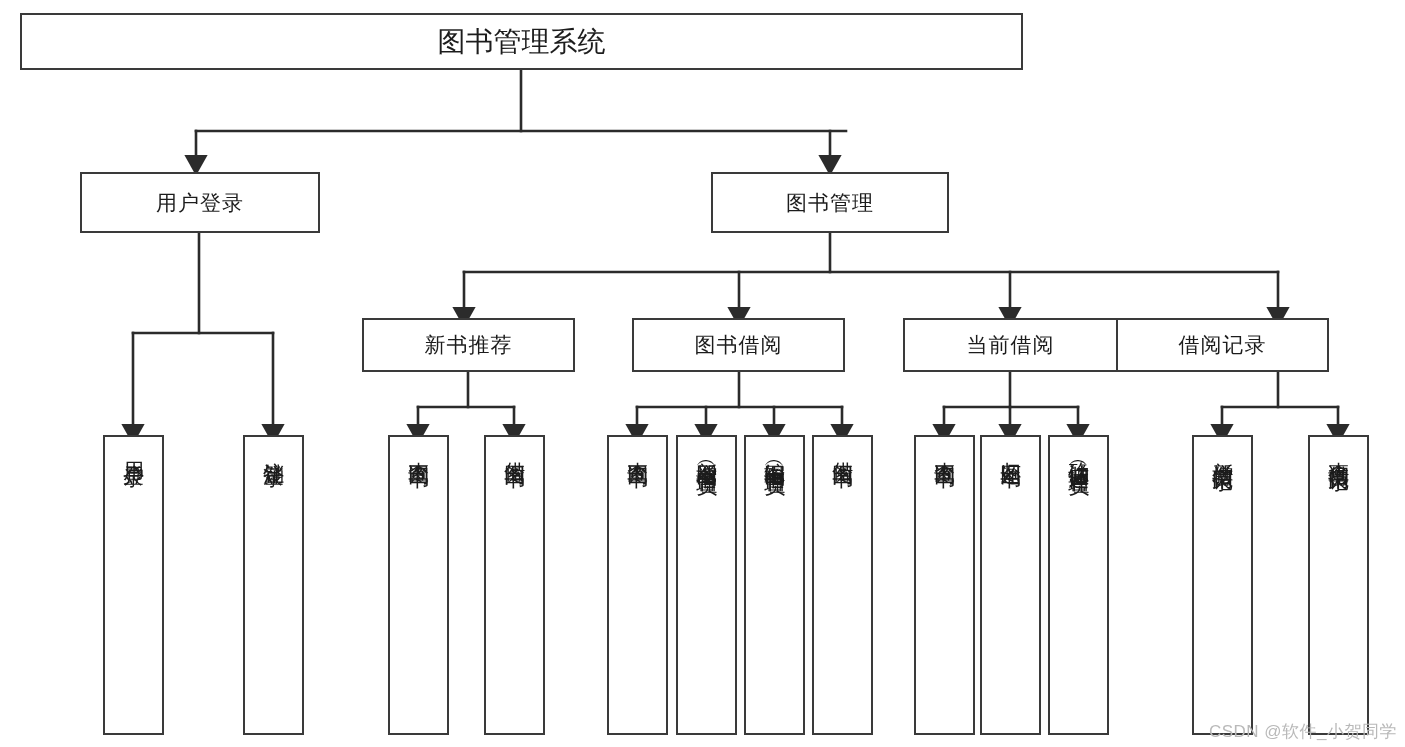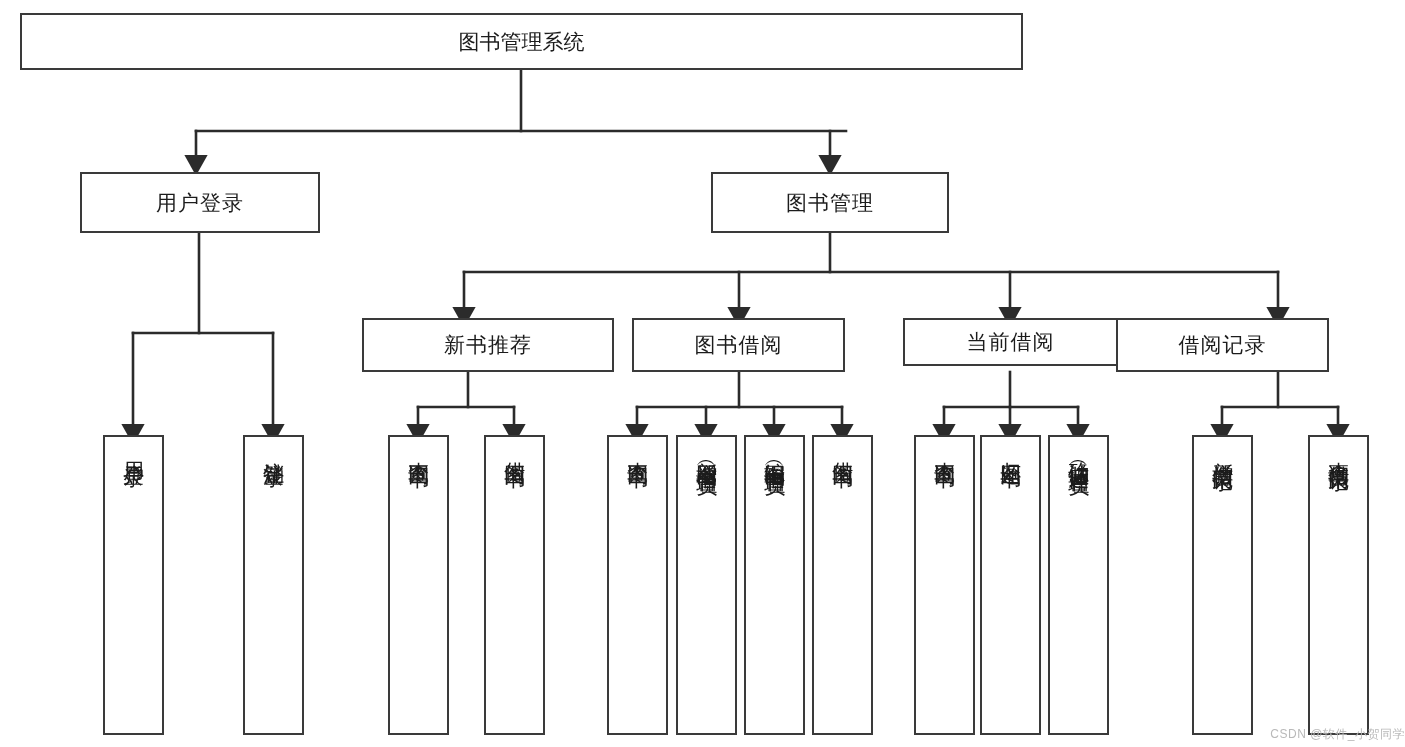--- a/index.html
+++ b/index.html
@@ -37,7 +37,7 @@
     letter-spacing:1px;
     white-space:nowrap;
   }
-  .node.root{ font-size:21px;align-items:center; }
+  .node.root{ font-size:28px;align-items:center; }
   .node.leaf{
     padding:8px 2px;
     align-items:flex-start;

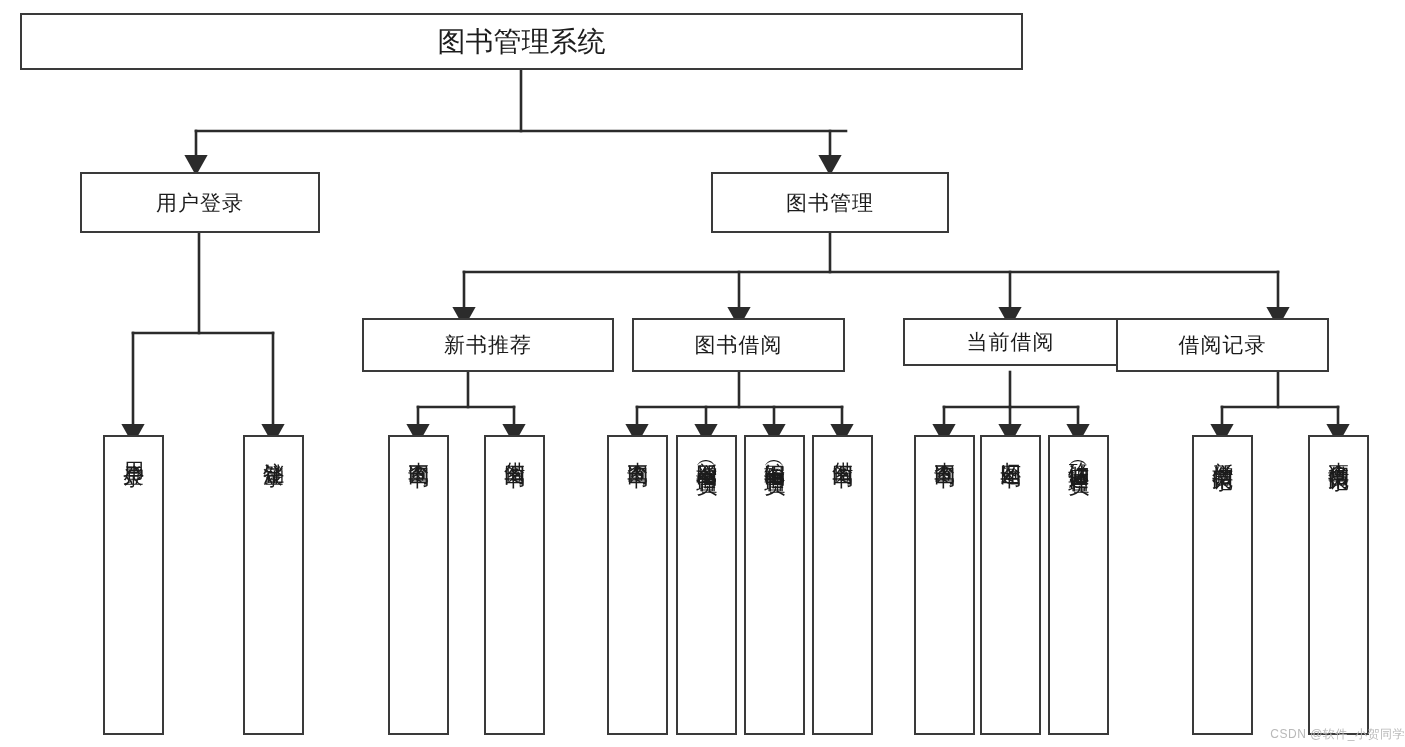--- a/index.html
+++ b/index.html
@@ -131,7 +131,7 @@
     <span>图书管理</span>
   </div>
 
-  <div class="node h" style="left:362px;top:318px;width:252px;height:54px;">
+  <div class="node h" style="left:362px;top:318px;width:213px;height:54px;">
     <span>新书推荐</span>
   </div>
 

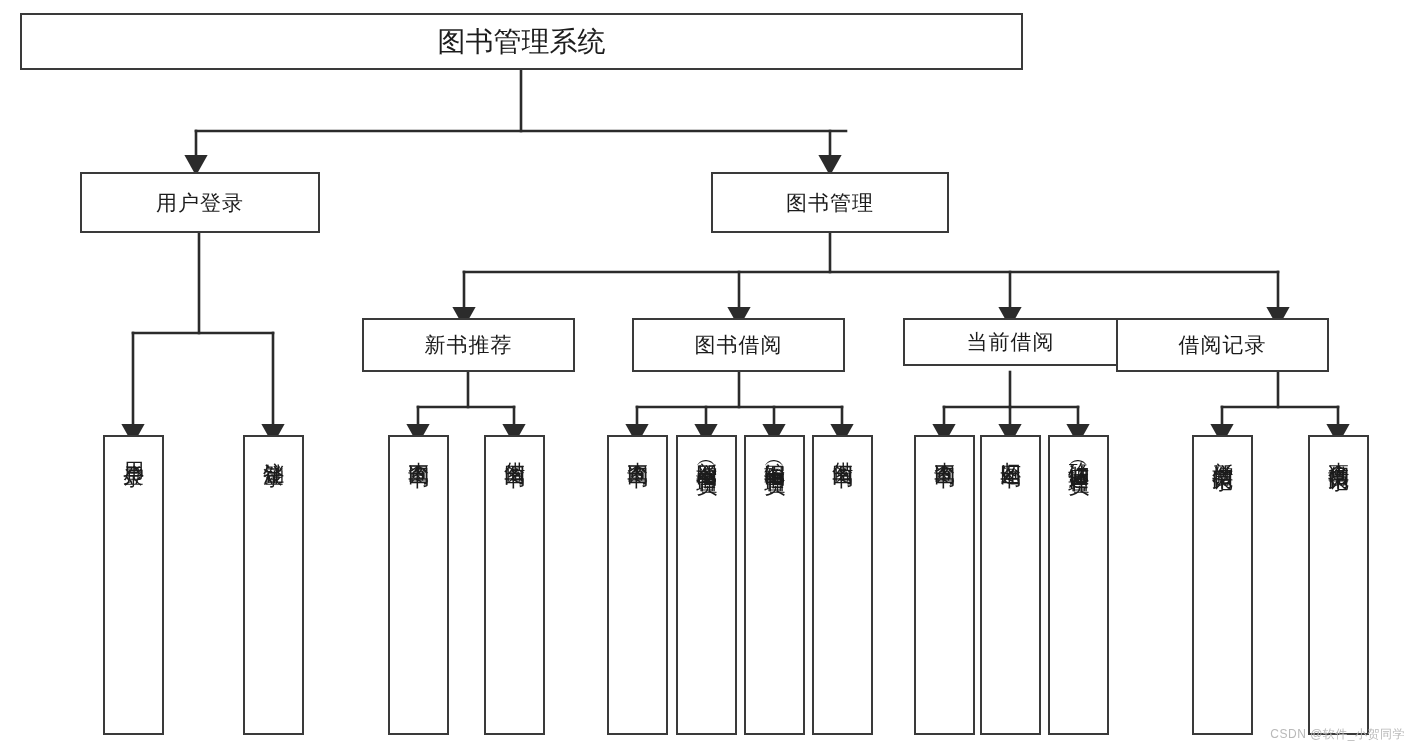--- a/index.html
+++ b/index.html
@@ -139,7 +139,7 @@
     <span>图书借阅</span>
   </div>
 
-  <div class="node h" style="left:903px;top:318px;width:215px;height:48px;">
+  <div class="node h" style="left:903px;top:318px;width:215px;height:54px;">
     <span>当前借阅</span>
   </div>
 

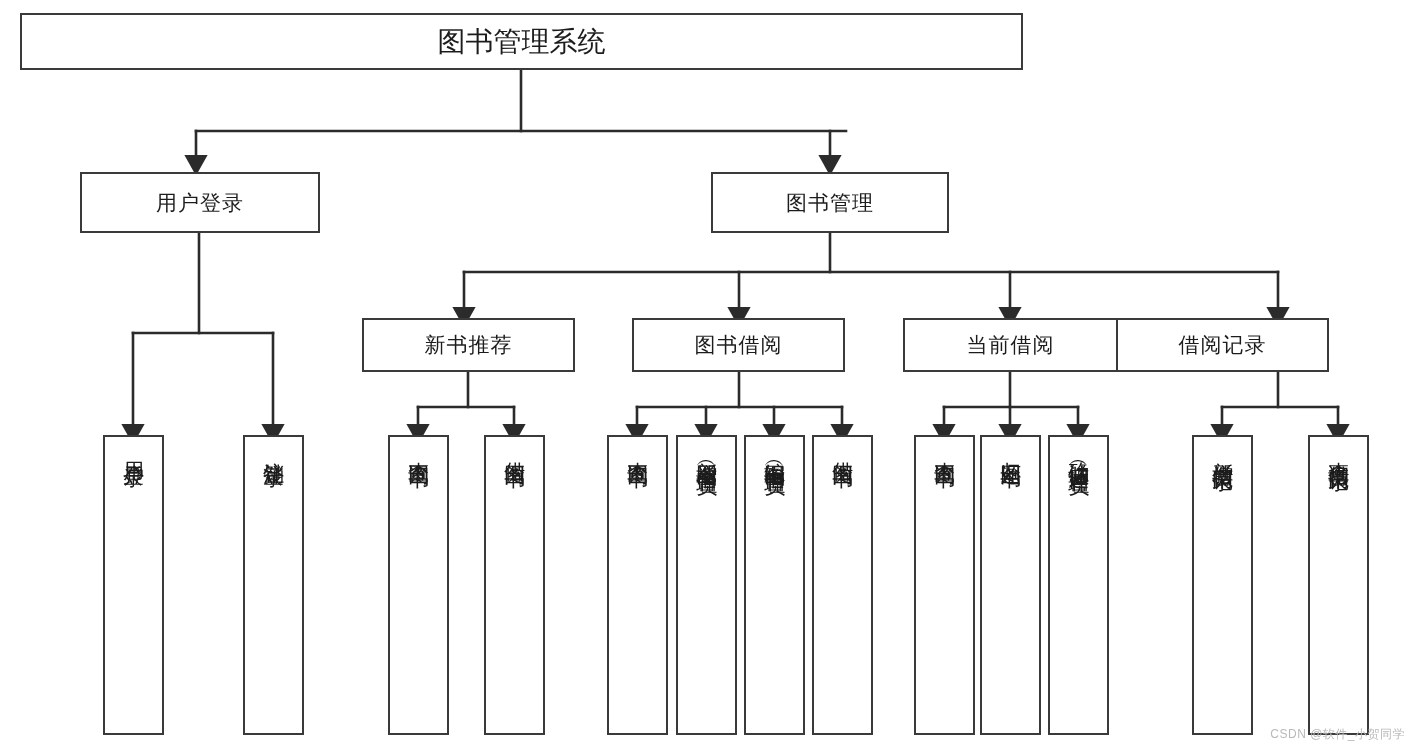--- a/index.html
+++ b/index.html
@@ -54,9 +54,9 @@
   }
   .watermark{
     position:absolute;
-    right:0;
+    right:8px;
     bottom:4px;
-    font-size:12px;
+    font-size:17px;
     color:#b9b9b9;
     letter-spacing:.5px;
     z-index:6;

